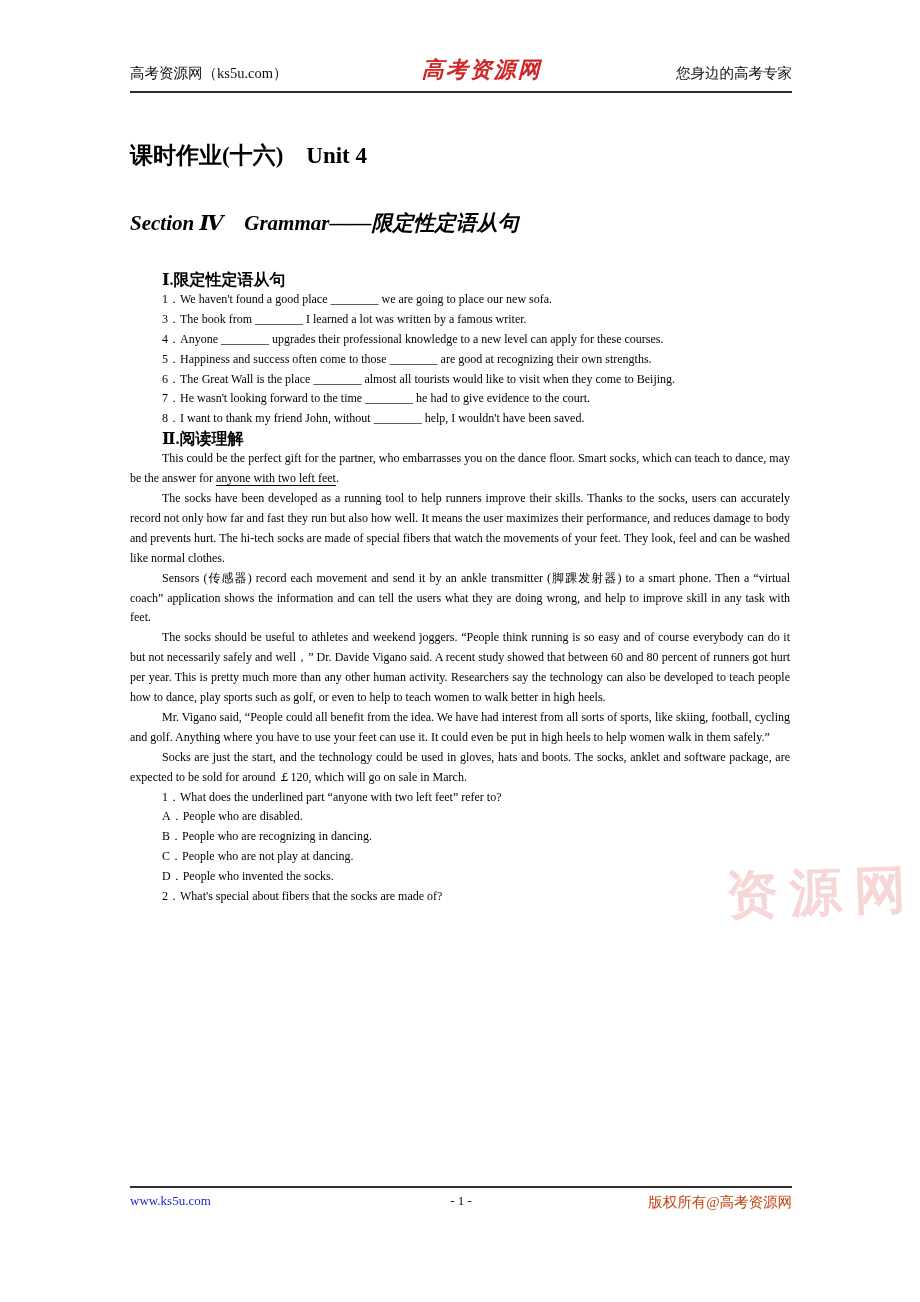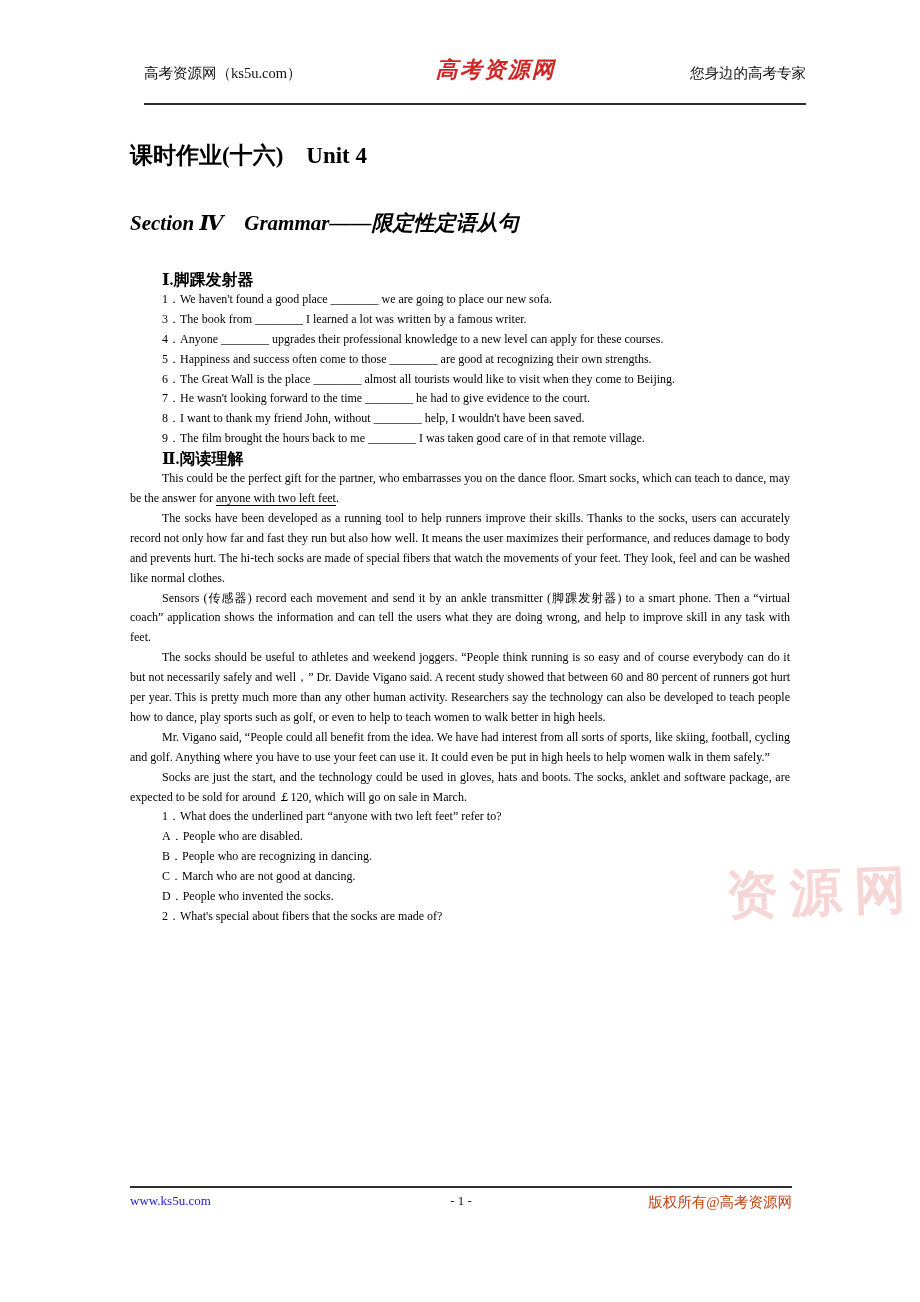--- a/index.html
+++ b/index.html
@@ -24,8 +24,7 @@
     justify-content: space-between;
     align-items: flex-end;
     border-bottom: 2px solid #2e2e2e;
-    padding-bottom: 21px;
-    margin-left: 14px;
+    padding-bottom: 9px;
   }
   .h-left, .h-right { font-size: 14.5px; line-height: 18px; color: #111; }
   .h-logo {

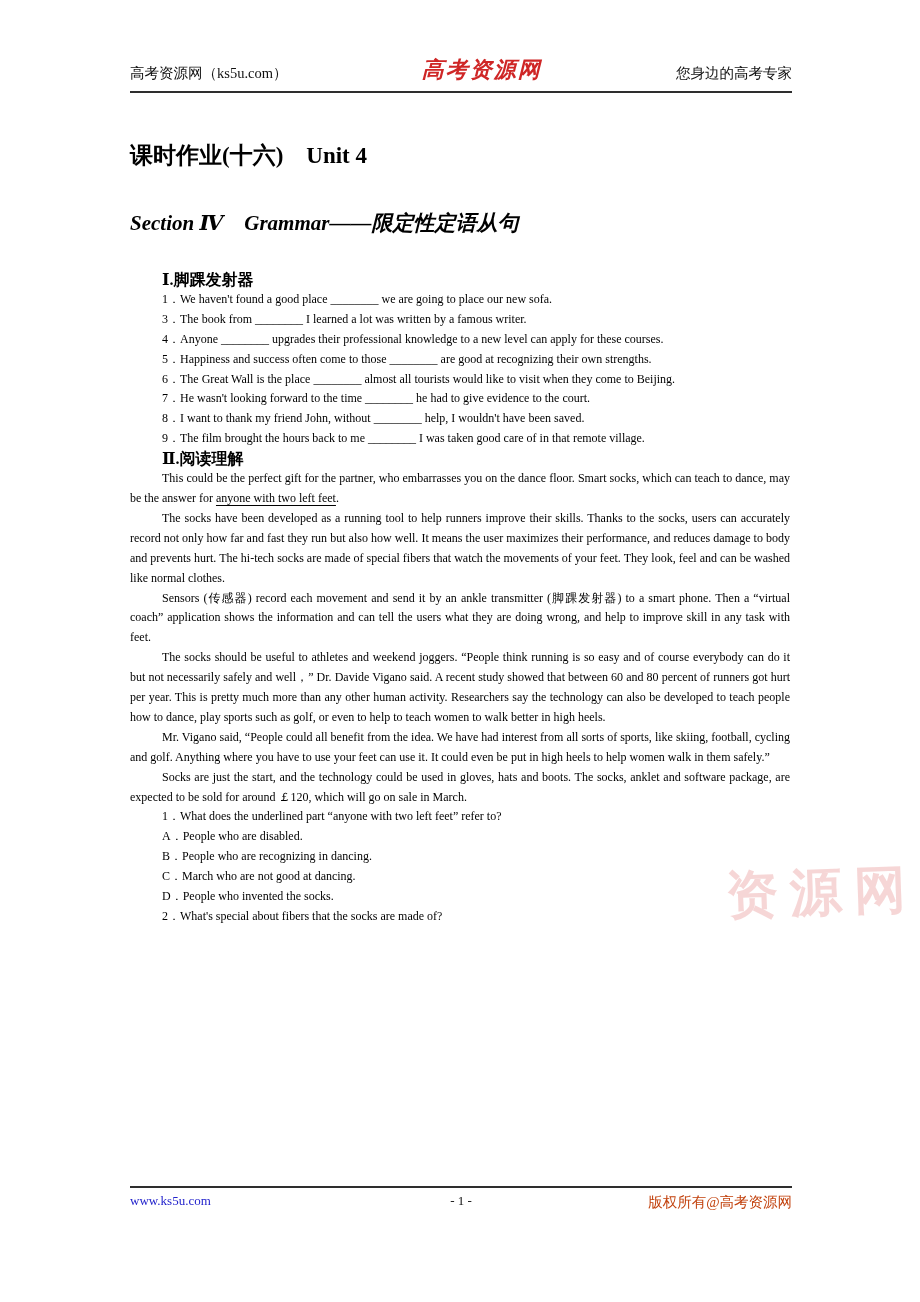--- a/index.html
+++ b/index.html
@@ -138,7 +138,7 @@
     <h1 class="doc-title">课时作业(十六)　Unit 4</h1>
     <h2 class="section-title">Section Ⅳ　Grammar——限定性定语从句</h2>
 
-    <p class="part-heading">Ⅰ.脚踝发射器</p>
+    <p class="part-heading">Ⅰ.限定性定语从句</p>
     <p class="line">1．We haven't found a good place ________ we are going to place our new sofa.</p>
     <p class="line">3．The book from ________ I learned a lot was written by a famous writer.</p>
     <p class="line">4．Anyone ________ upgrades their professional knowledge to a new level can apply for these courses.</p>

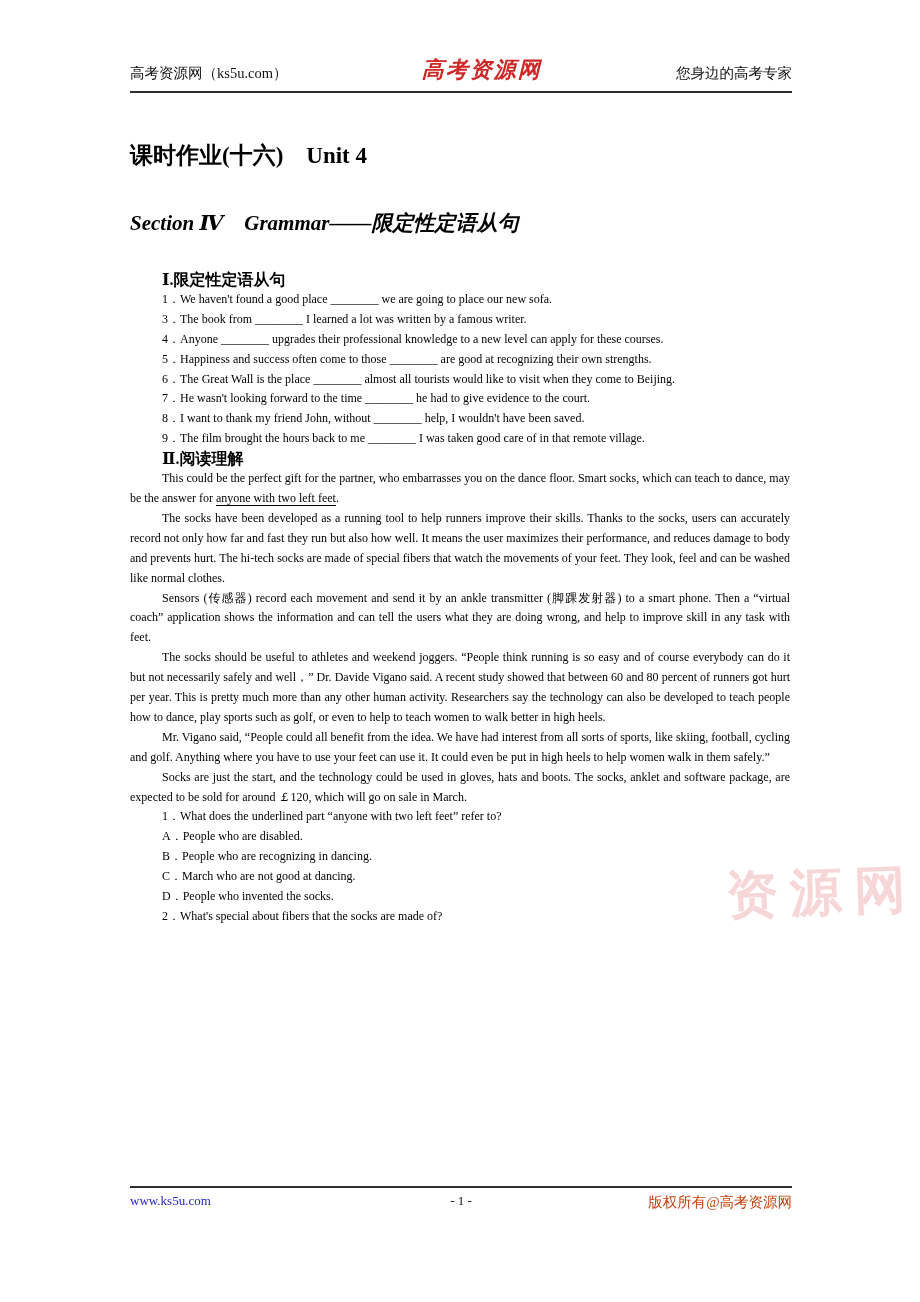--- a/index.html
+++ b/index.html
@@ -146,7 +146,6 @@
     <p class="line">6．The Great Wall is the place ________ almost all tourists would like to visit when they come to Beijing.</p>
     <p class="line">7．He wasn't looking forward to the time ________ he had to give evidence to the court.</p>
     <p class="line">8．I want to thank my friend John, without ________ help, I wouldn't have been saved.</p>
-    <p class="line">9．The film brought the hours back to me ________ I was taken good care of in that remote village.</p>
 
     <p class="part-heading second">Ⅱ.阅读理解</p>
     <p class="line"><span>This could be the perfect gift for the partner, who embarrasses you on the dance floor. Smart socks, which can teach to dance, may be the answer for </span><span class="underlined">anyone with two left feet</span><span>.</span></p>

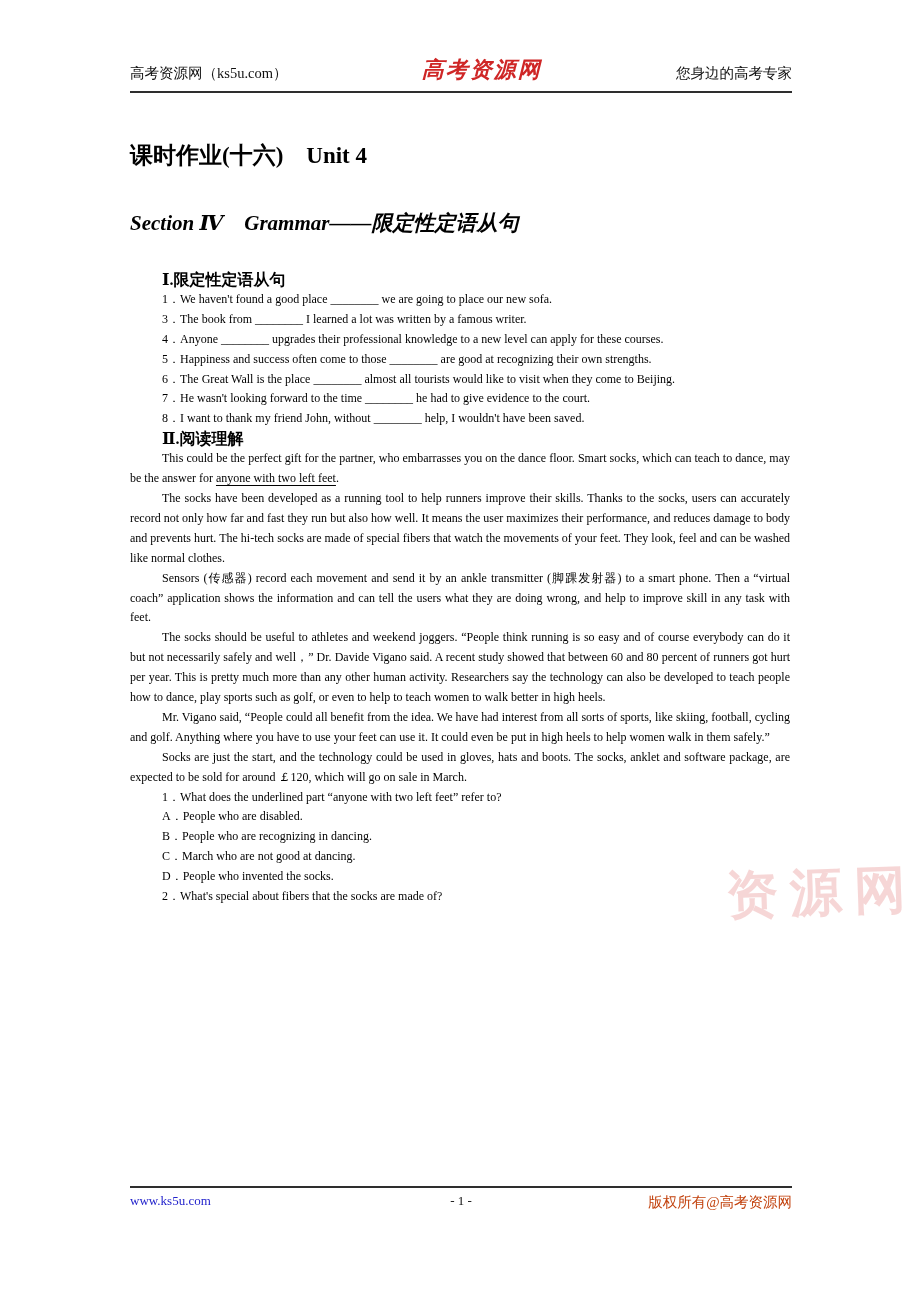--- a/index.html
+++ b/index.html
@@ -158,7 +158,7 @@
     <p class="line">1．What does the underlined part “anyone with two left feet” refer to?</p>
     <p class="line">A．People who are disabled.</p>
     <p class="line">B．People who are recognizing in dancing.</p>
-    <p class="line">C．March who are not good at dancing.</p>
+    <p class="line">C．People who are not play at dancing.</p>
     <p class="line">D．People who invented the socks.</p>
     <p class="line">2．What's special about fibers that the socks are made of?</p>
   </div>

